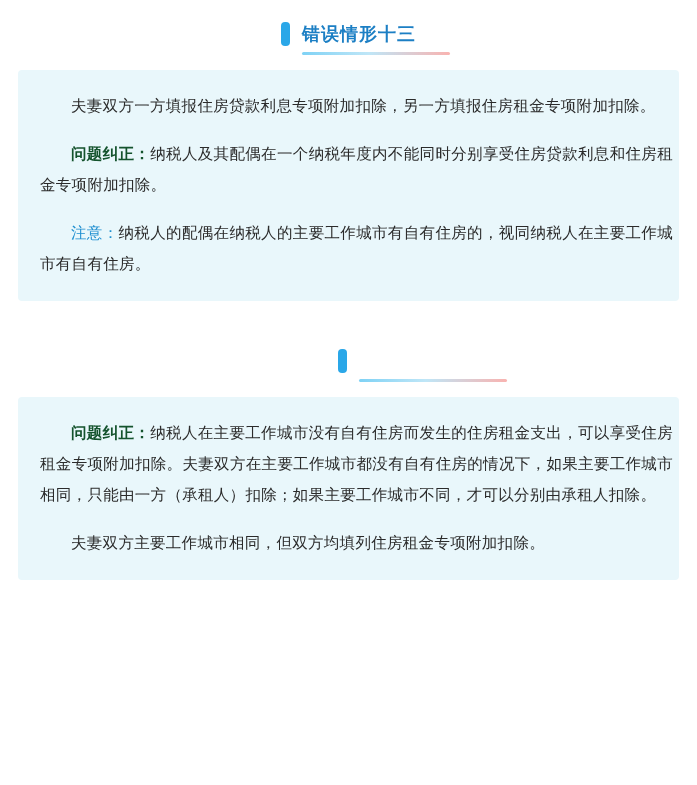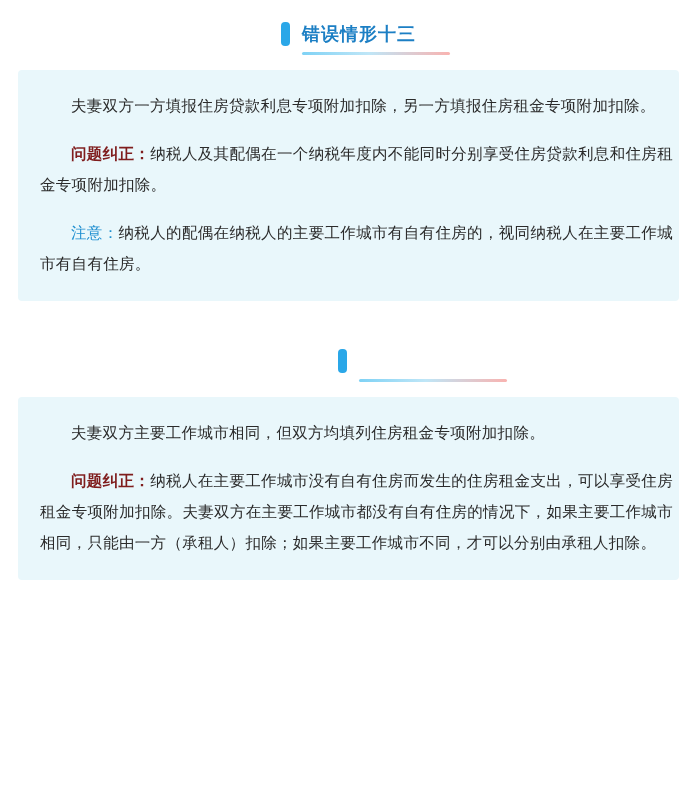--- a/index.html
+++ b/index.html
@@ -82,7 +82,7 @@
     text-indent: 2em;
   }
   .lead {
-    color: #7f1d1d;
+    color: #14532d;
     font-weight: bold;
   }
   .lead-warn {

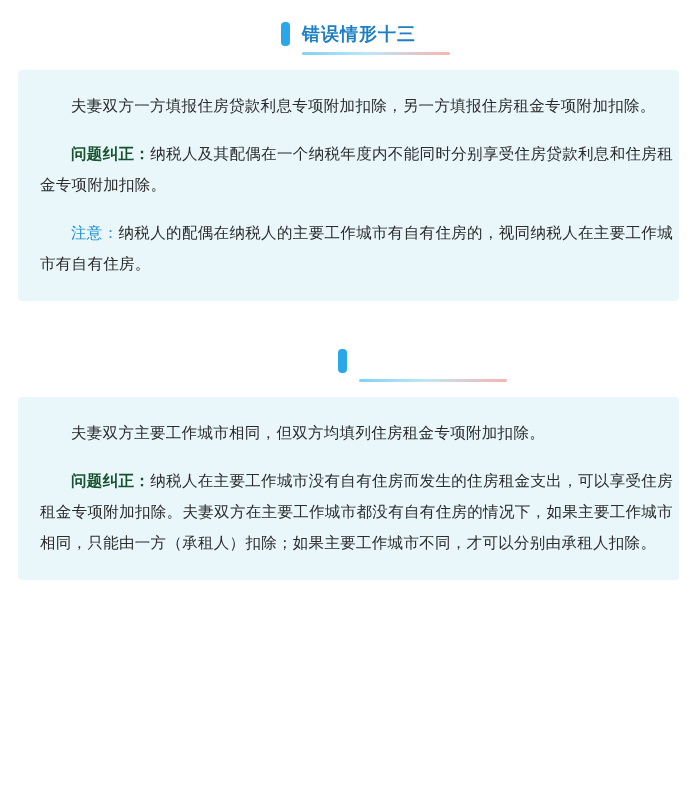--- a/index.html
+++ b/index.html
@@ -122,8 +122,8 @@
   </div>
 
   <div class="panel">
+    <p class="indent"><span class="lead">问题纠正：</span><span>纳税人在主要工作城市没有自有住房而发生的住房租金支出，可以享受住房租金专项附加扣除。夫妻双方在主要工作城市都没有自有住房的情况下，如果主要工作城市相同，只能由一方（承租人）扣除；如果主要工作城市不同，才可以分别由承租人扣除。</span></p>
     <p class="indent"><span>夫妻双方主要工作城市相同，但双方均填列住房租金专项附加扣除。</span></p>
-    <p class="indent"><span class="lead">问题纠正：</span><span>纳税人在主要工作城市没有自有住房而发生的住房租金支出，可以享受住房租金专项附加扣除。夫妻双方在主要工作城市都没有自有住房的情况下，如果主要工作城市相同，只能由一方（承租人）扣除；如果主要工作城市不同，才可以分别由承租人扣除。</span></p>
   </div>
 
 </div>

